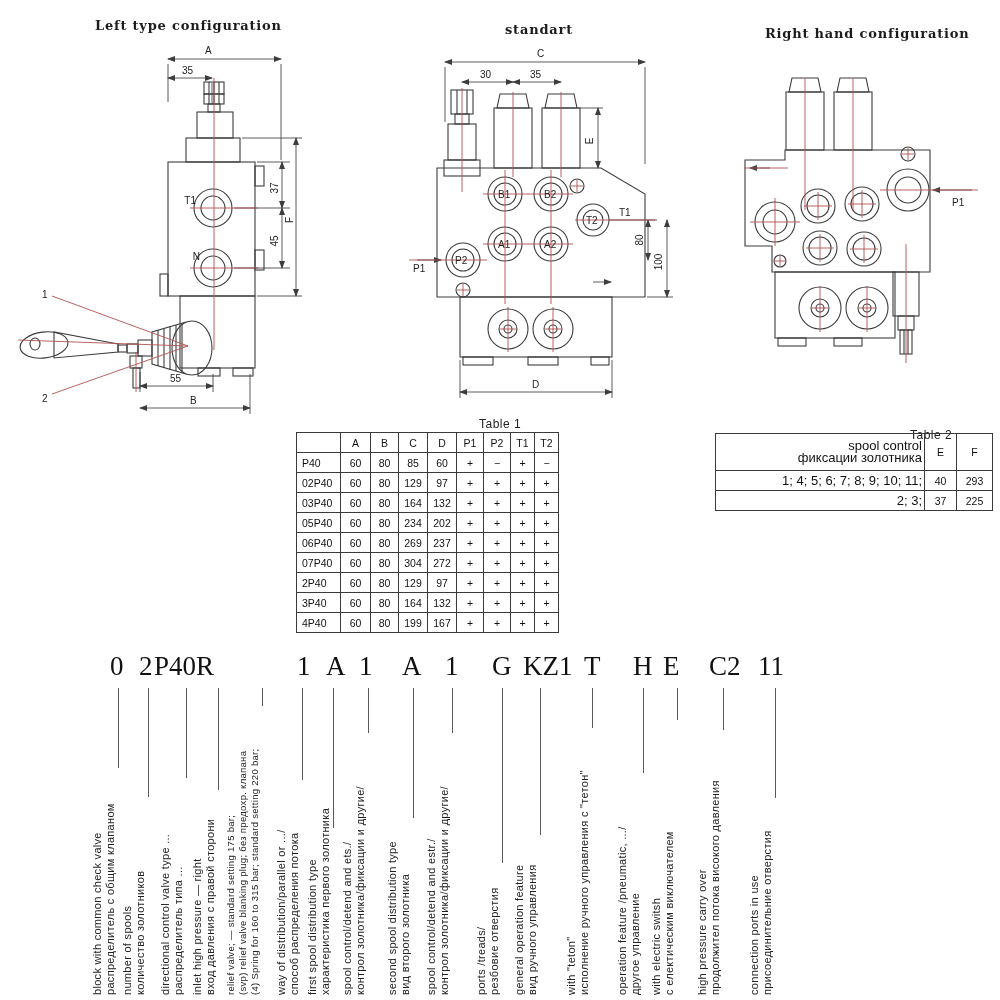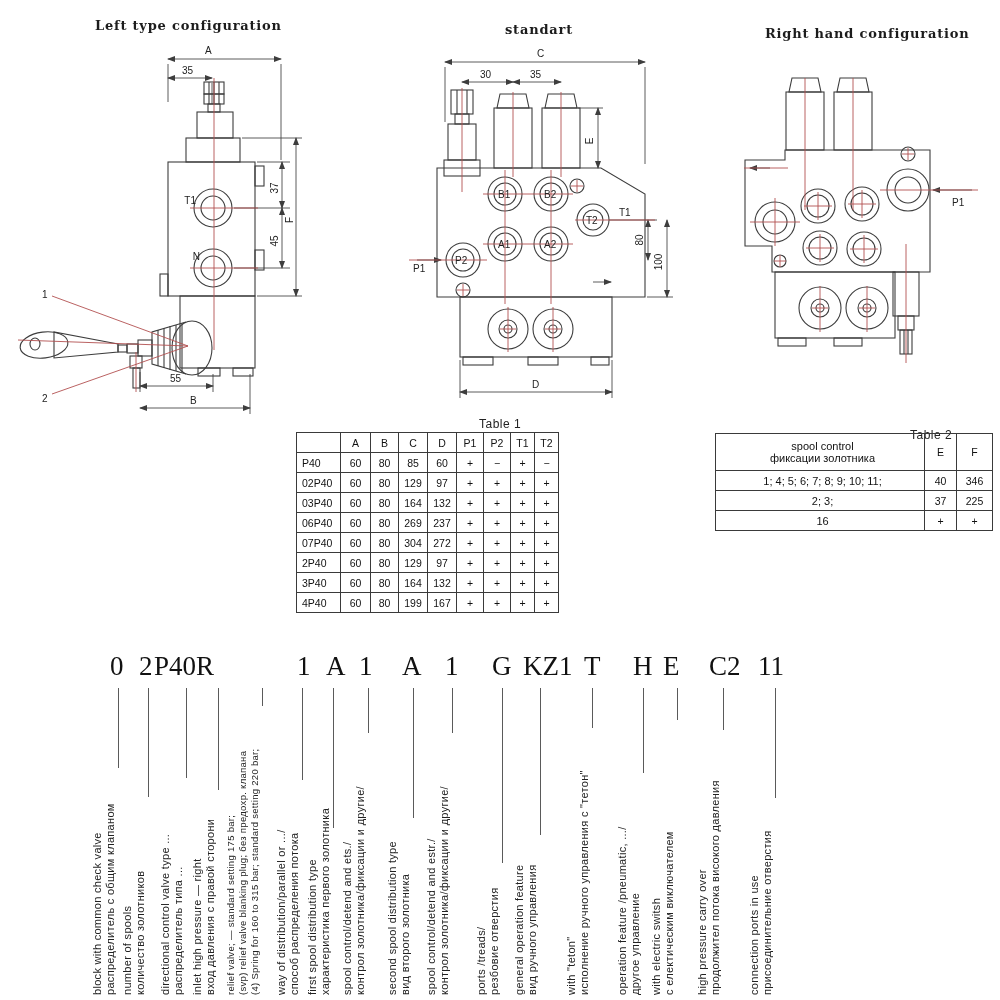--- a/index.html
+++ b/index.html
@@ -13,7 +13,7 @@
   td{border:1px solid #3a3a3a;font-size:10.5px;text-align:center;
      padding:0 2px;height:19px;color:#111;overflow:hidden;white-space:nowrap;}
   .t1-name{text-align:left;padding-left:5px;}
-  .t2-lbl{text-align:center;padding-left:7px;font-size:11px;line-height:12px;}
+  .t2-lbl{text-align:right;padding-left:7px;font-size:13px;line-height:12px;}
   .code{position:absolute;top:651px;font-family:"Liberation Serif",serif;
         font-size:27px;color:#111;white-space:nowrap;}
   .leader{position:absolute;top:688px;width:1px;background:#5a5a5a;}

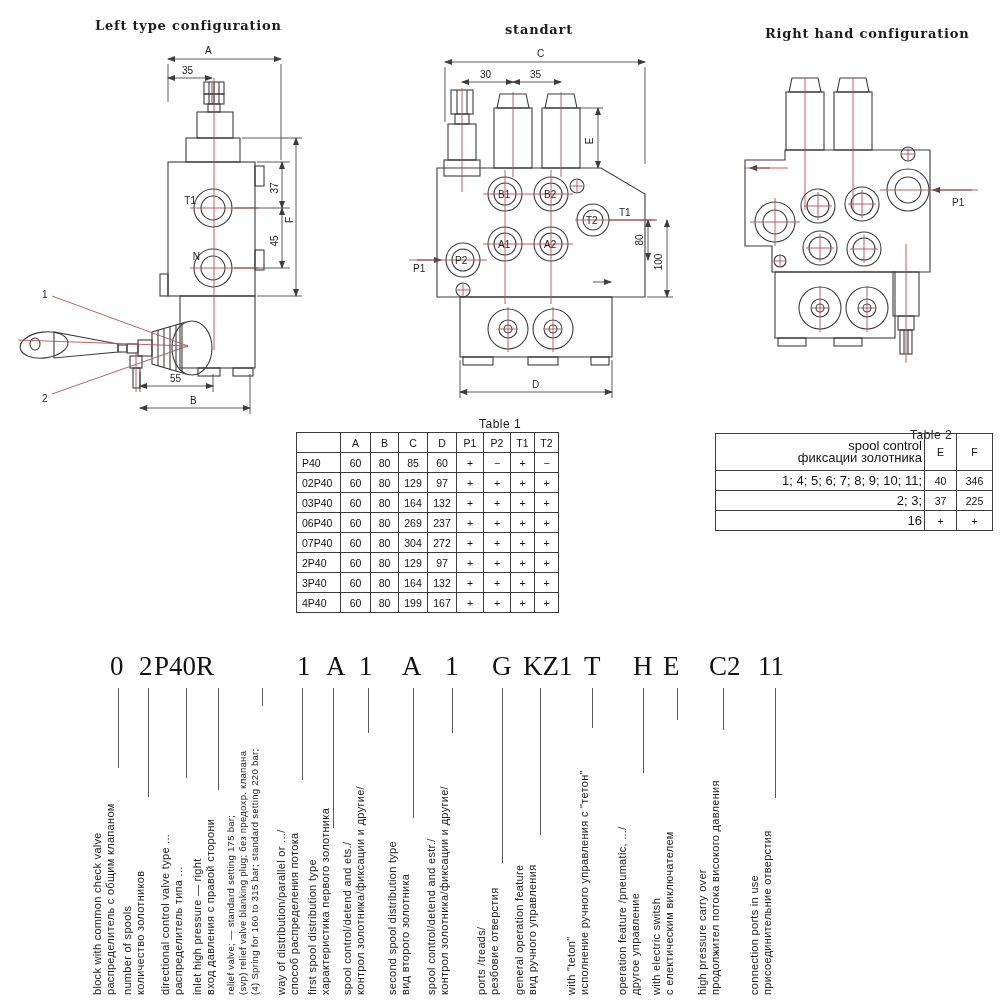--- a/index.html
+++ b/index.html
@@ -429,7 +429,7 @@
   <tr>
     <td class="t2-lbl">1;  4;  5;  6;  7;  8;  9;  10;  11;</td>
     <td>40</td>
-    <td>346</td>
+    <td>293</td>
   </tr>
   <tr>
     <td class="t2-lbl">2;  3;</td>

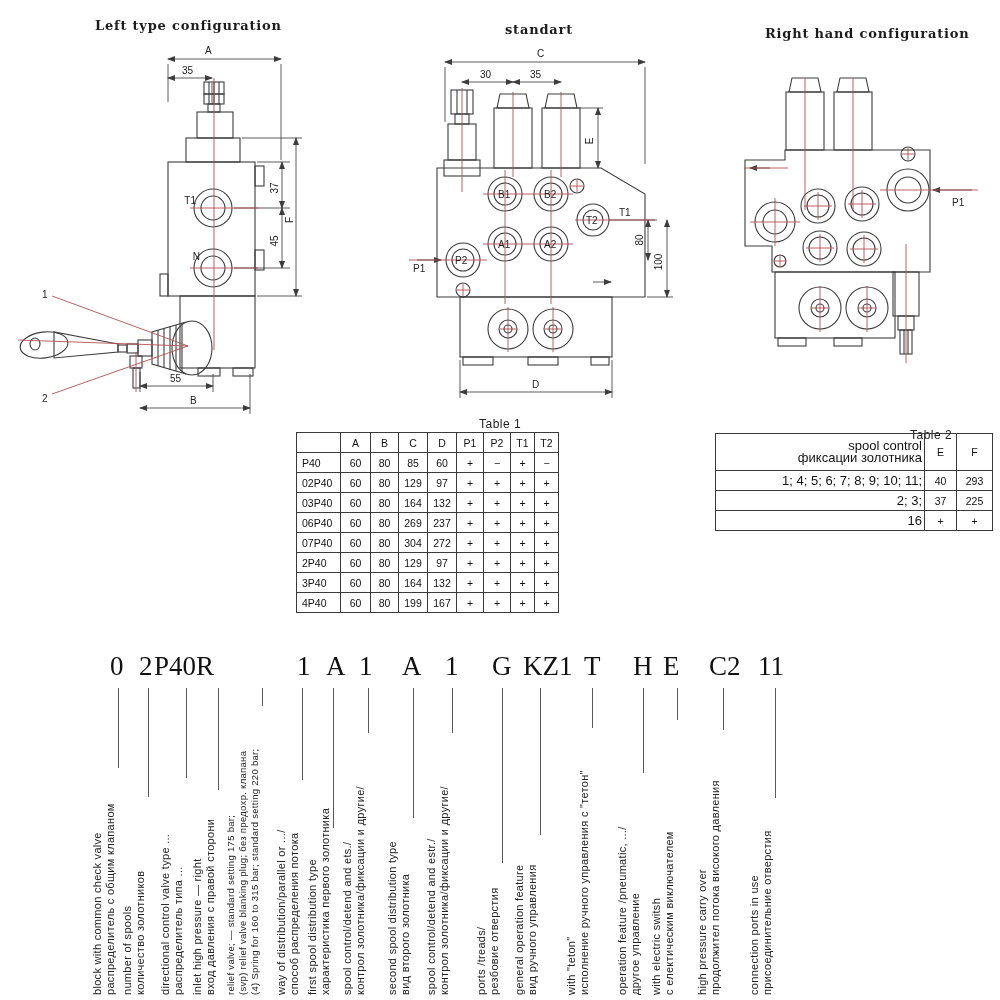--- a/index.html
+++ b/index.html
@@ -353,6 +353,17 @@
         <td>+</td>
   </tr>
   <tr>
+    <td class="t1-name">05P40</td>
+        <td>60</td>
+        <td>80</td>
+        <td>234</td>
+        <td>202</td>
+        <td>+</td>
+        <td>+</td>
+        <td>+</td>
+        <td>+</td>
+  </tr>
+  <tr>
     <td class="t1-name">06P40</td>
         <td>60</td>
         <td>80</td>

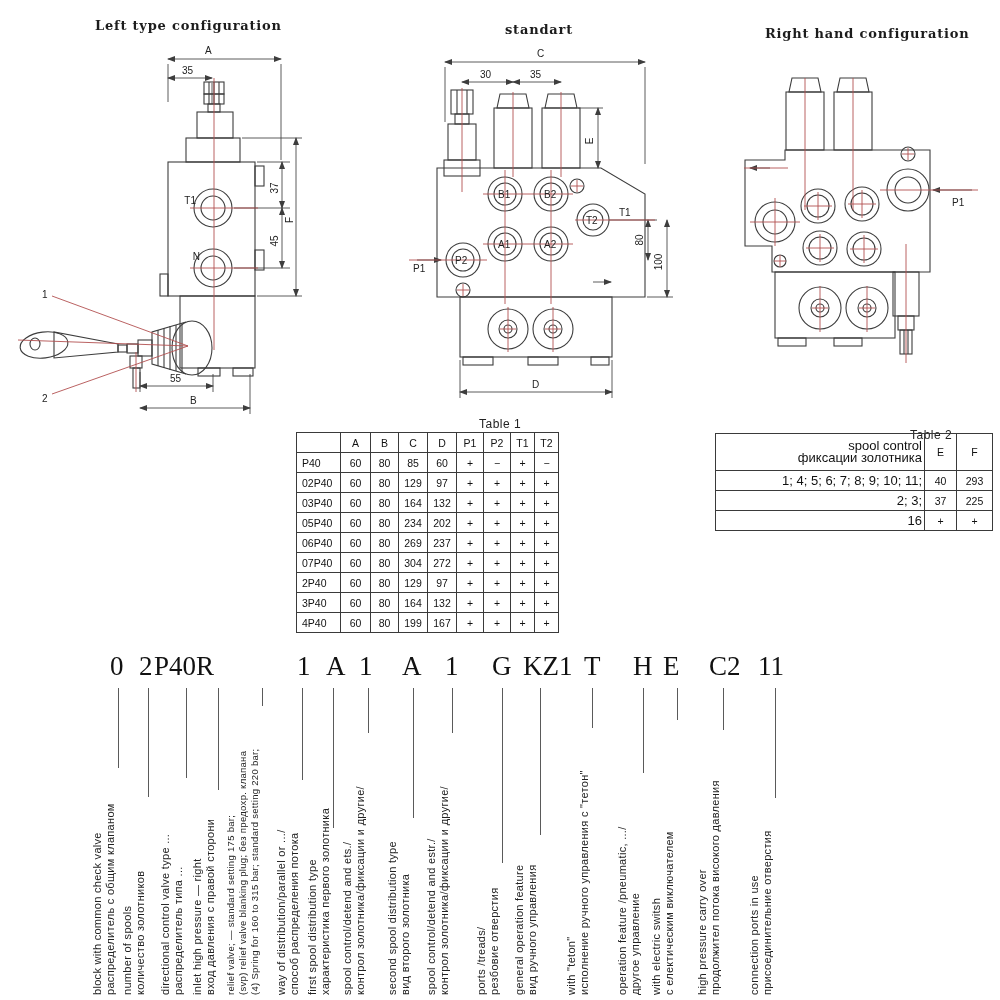--- a/index.html
+++ b/index.html
@@ -447,11 +447,6 @@
     <td>37</td>
     <td>225</td>
   </tr>
-  <tr>
-    <td class="t2-lbl">16</td>
-    <td>+</td>
-    <td>+</td>
-  </tr>
 </tbody>
   </table>
 

